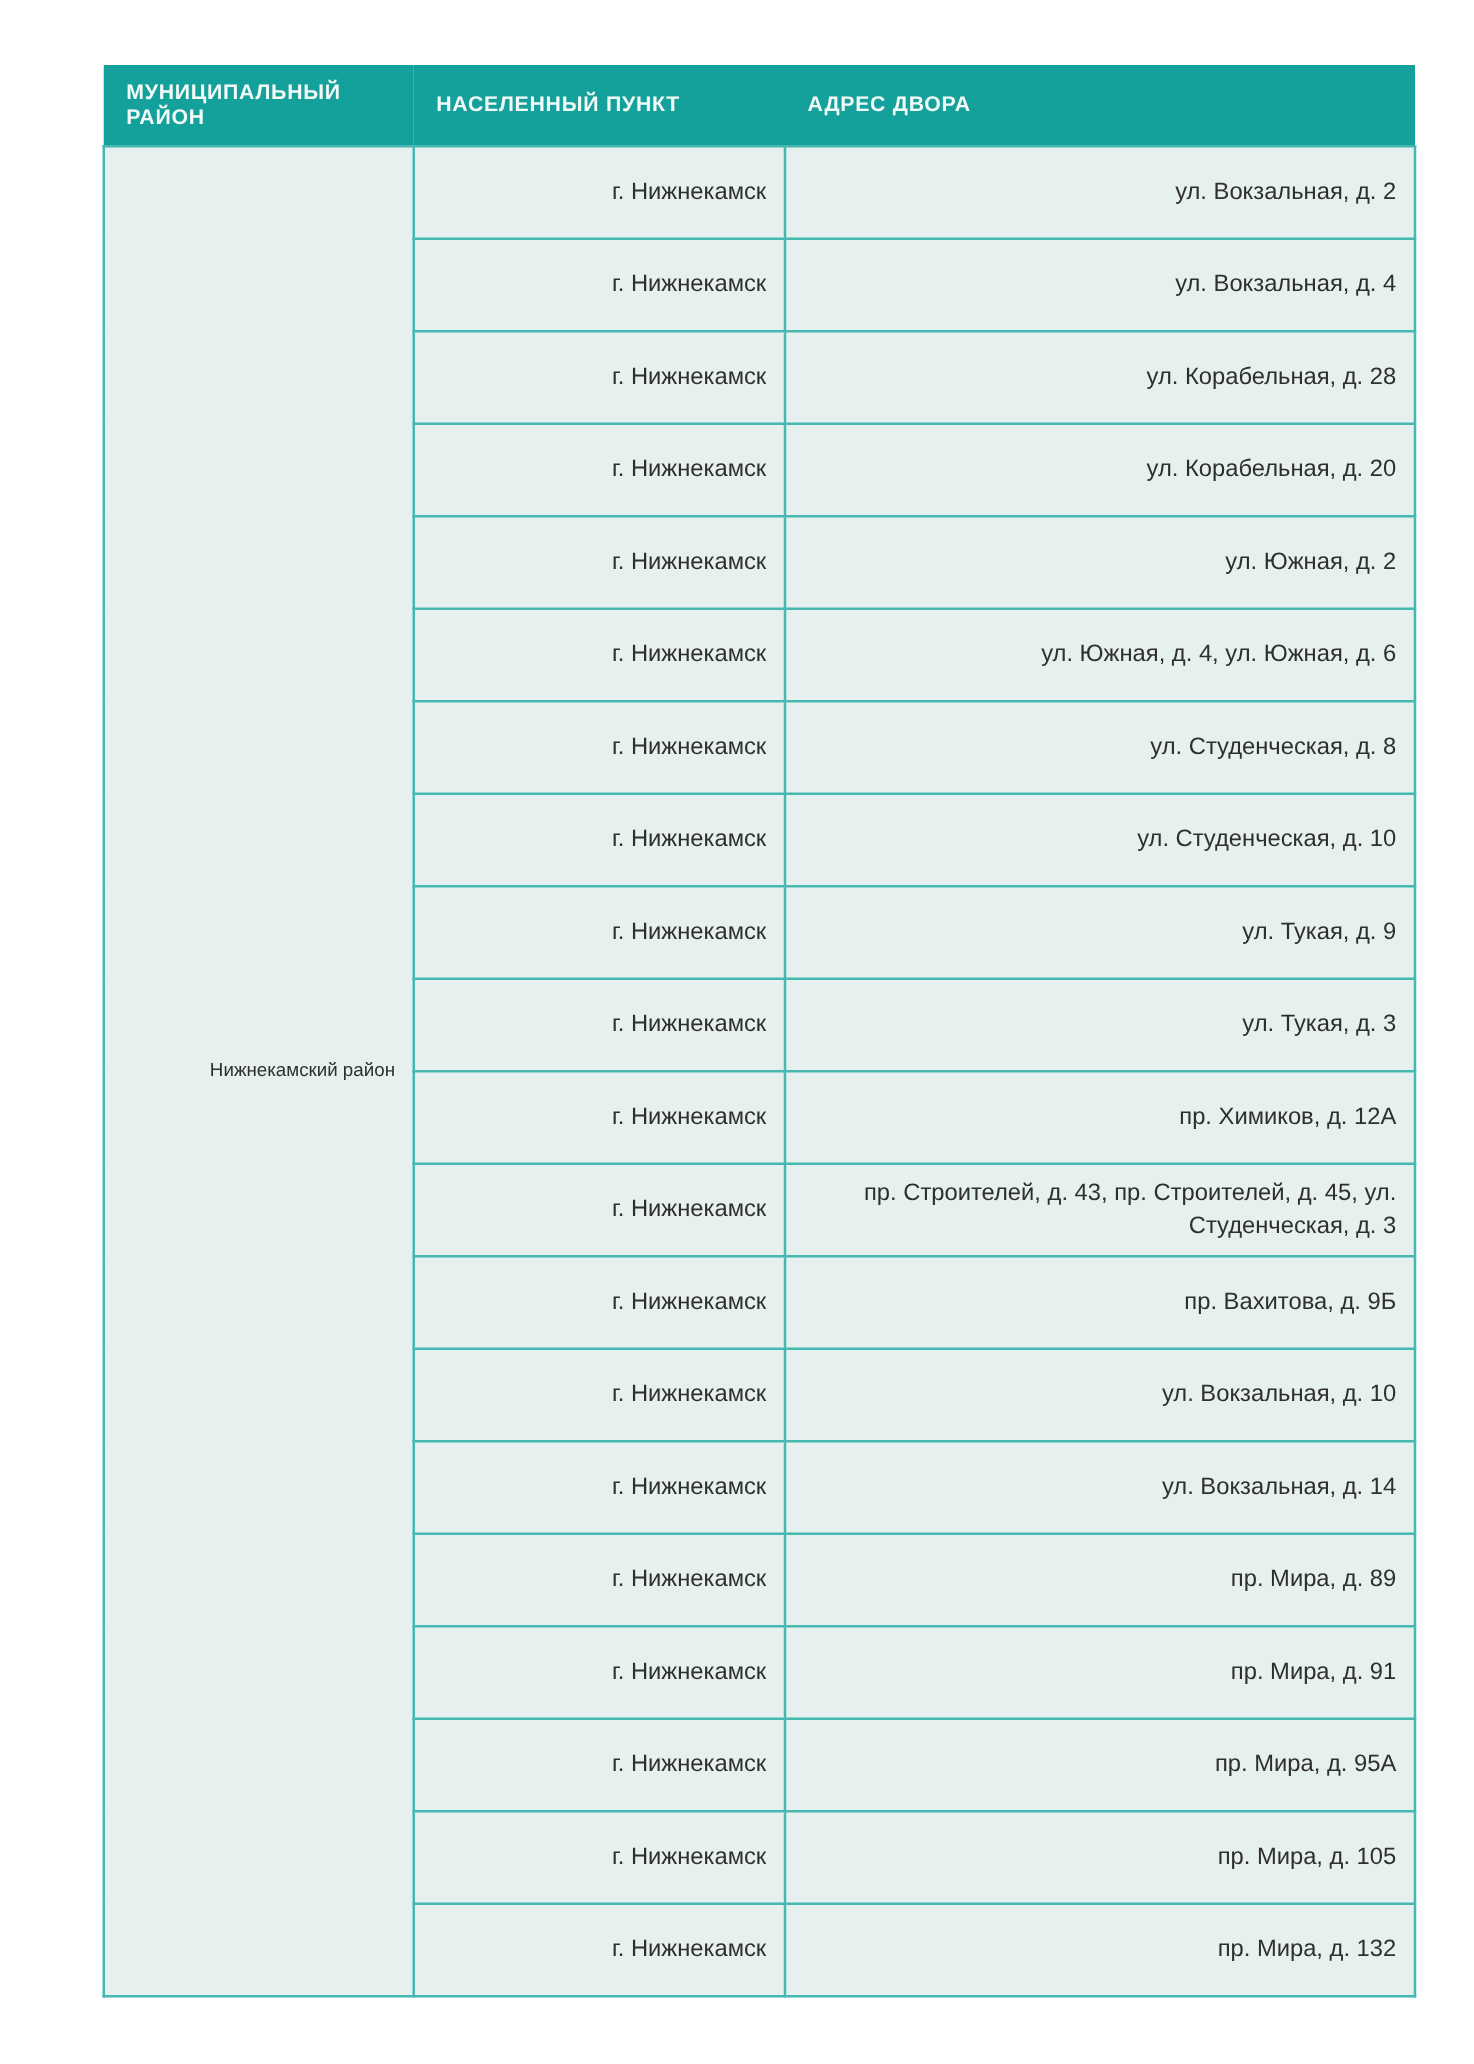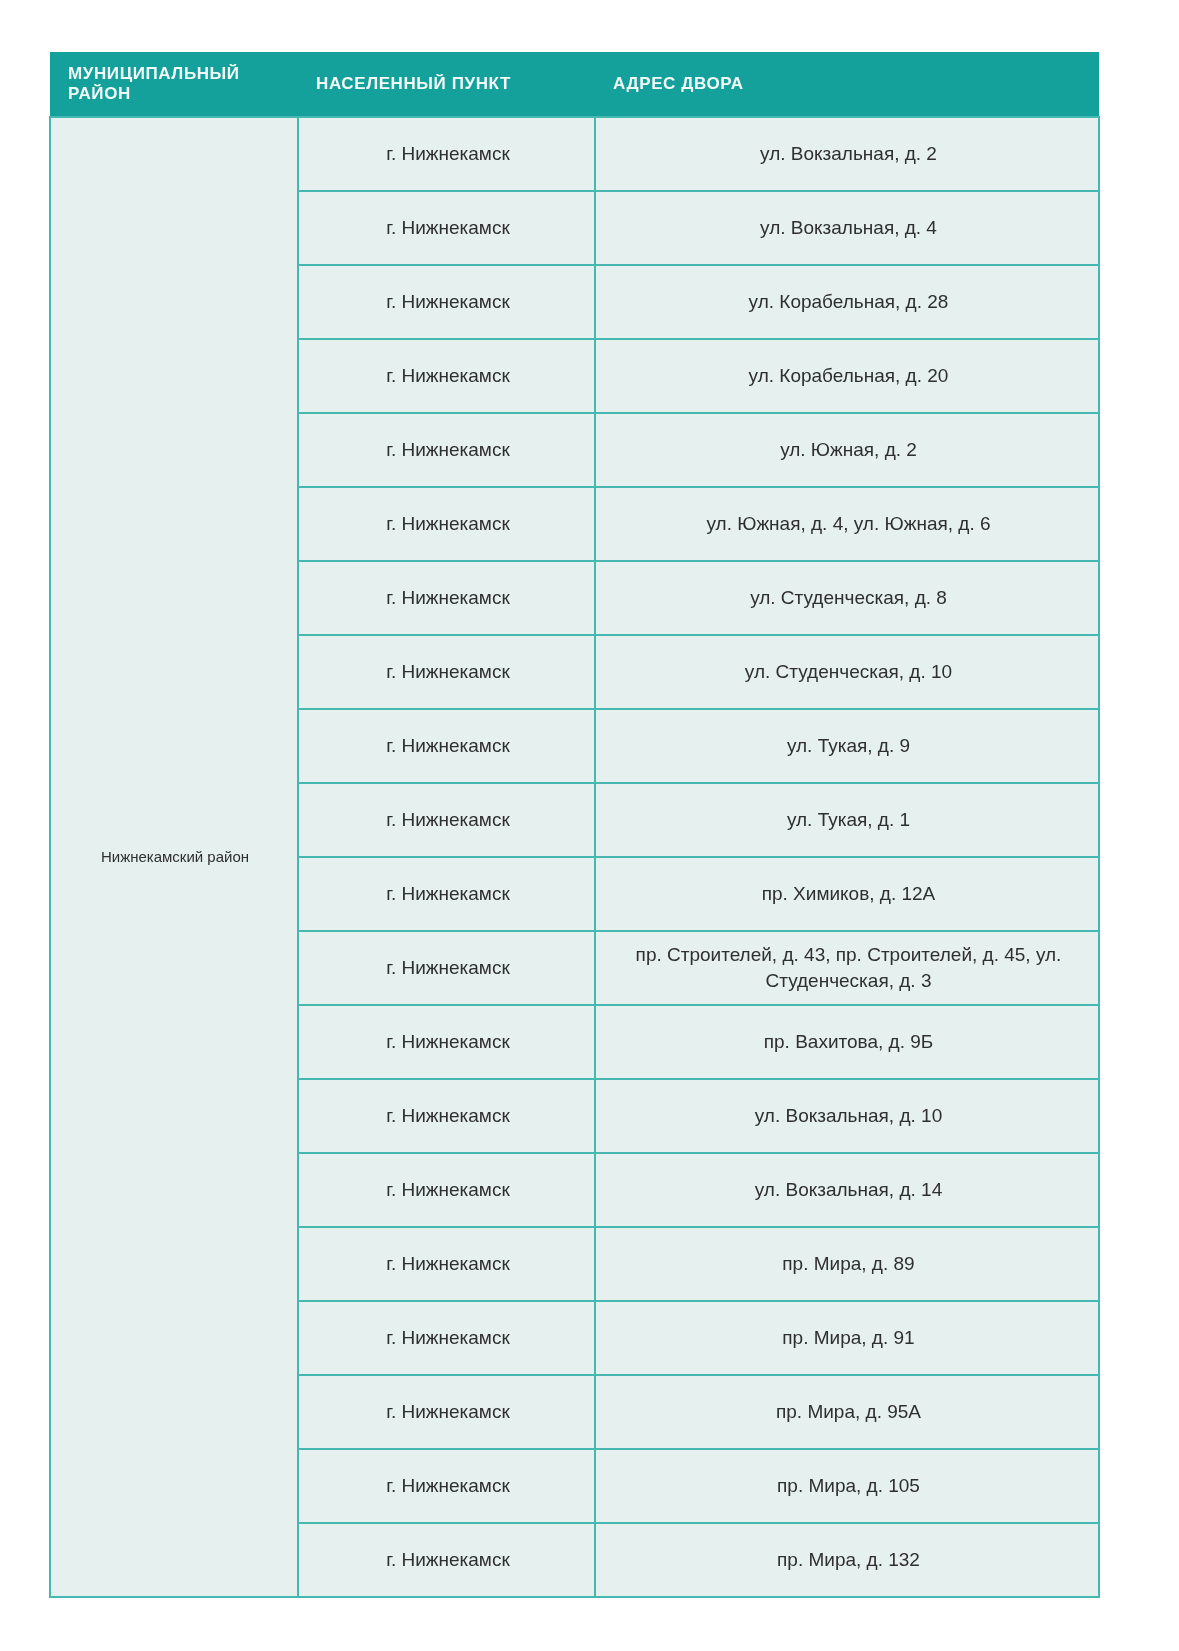--- a/index.html
+++ b/index.html
@@ -17,7 +17,7 @@
   }
   table.courtyards {
     position: absolute;
-    left: 49px;
+    left: 82px;
     top: 52px;
     width: 1049px;
     border-collapse: collapse;

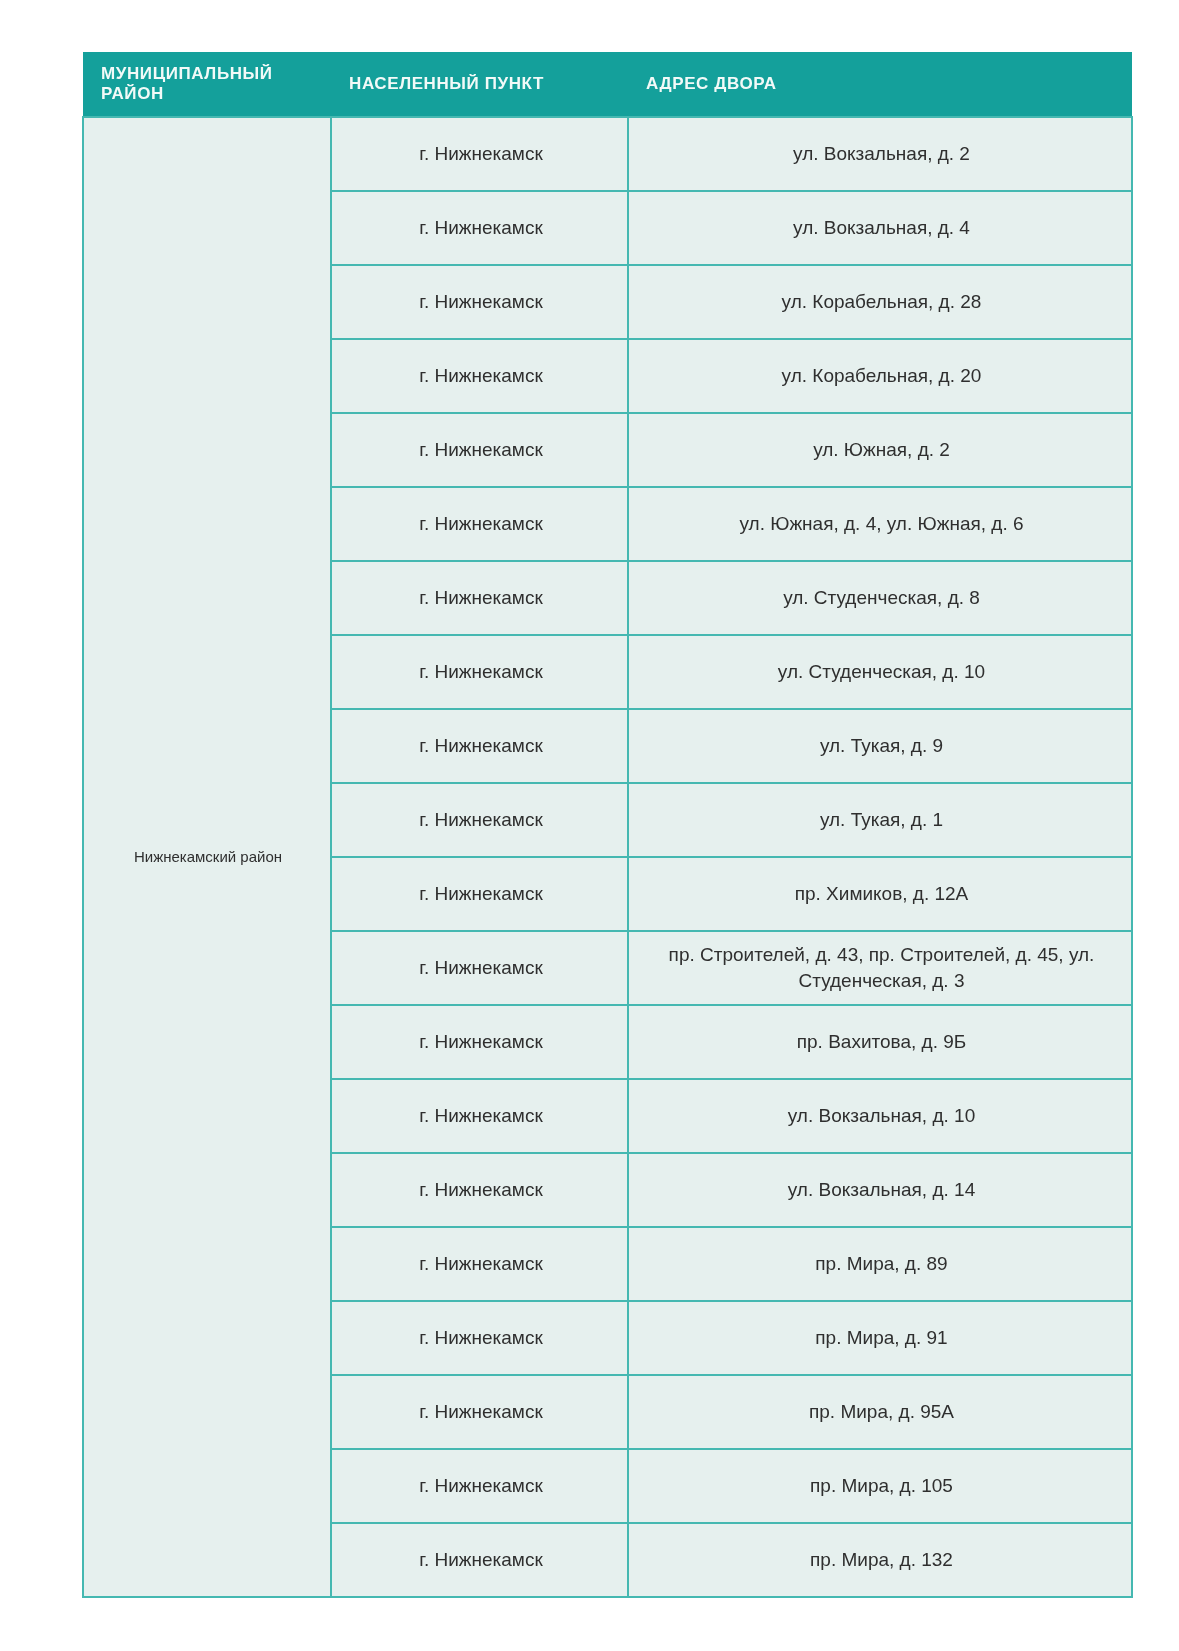--- a/index.html
+++ b/index.html
@@ -49,7 +49,7 @@
     font-weight: 500;
     line-height: 1.35;
     vertical-align: middle;
-    text-align: center;
+    text-align: right;
     padding: 10px 14px 10px 17px;
     height: 74px;
     box-sizing: border-box;

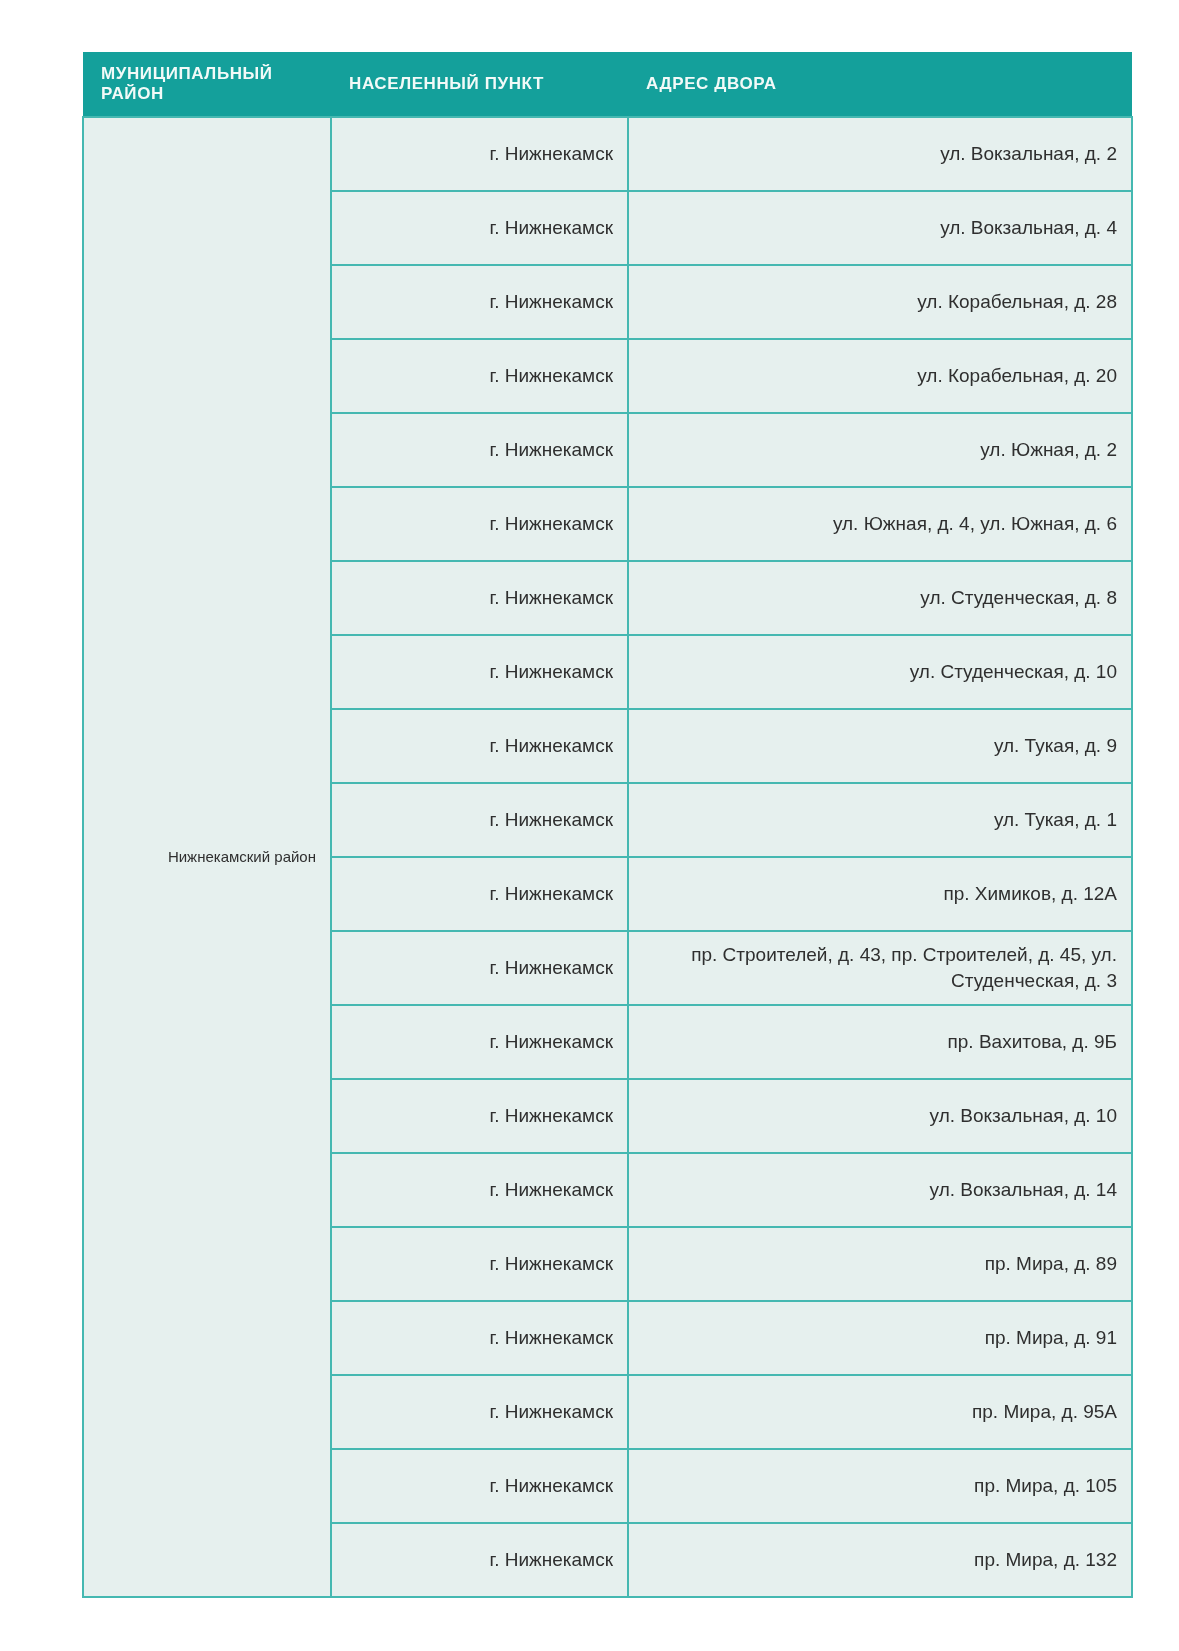--- a/index.html
+++ b/index.html
@@ -117,7 +117,7 @@
       </tr>
       <tr>
         <td>г. Нижнекамск</td>
-        <td>ул. Тукая, д. 1</td>
+        <td>ул. Тукая, д. 3</td>
       </tr>
       <tr>
         <td>г. Нижнекамск</td>

